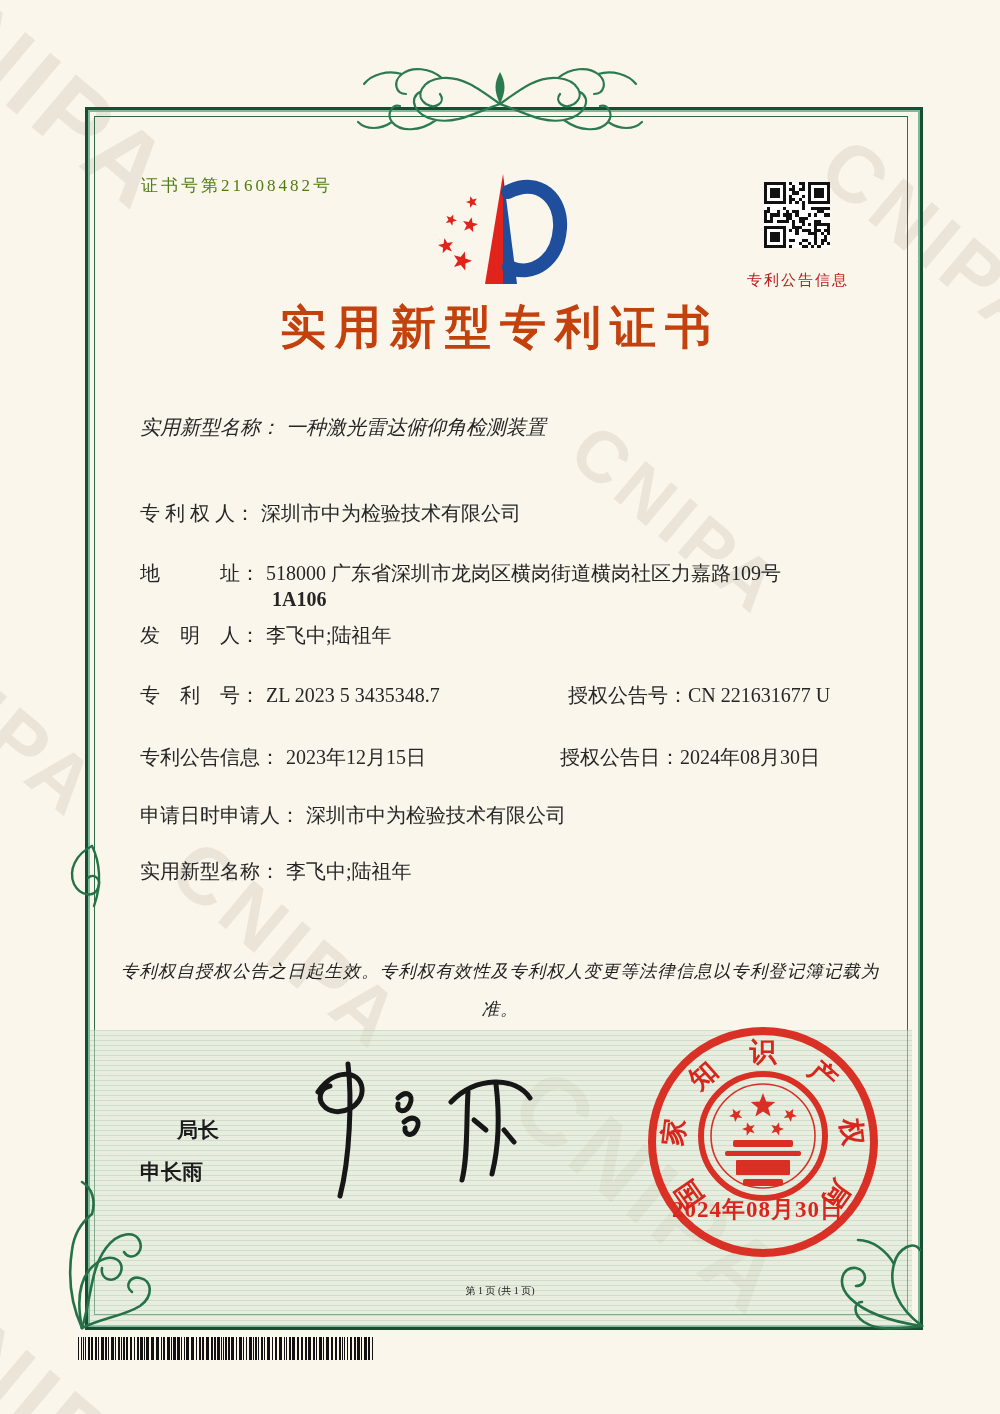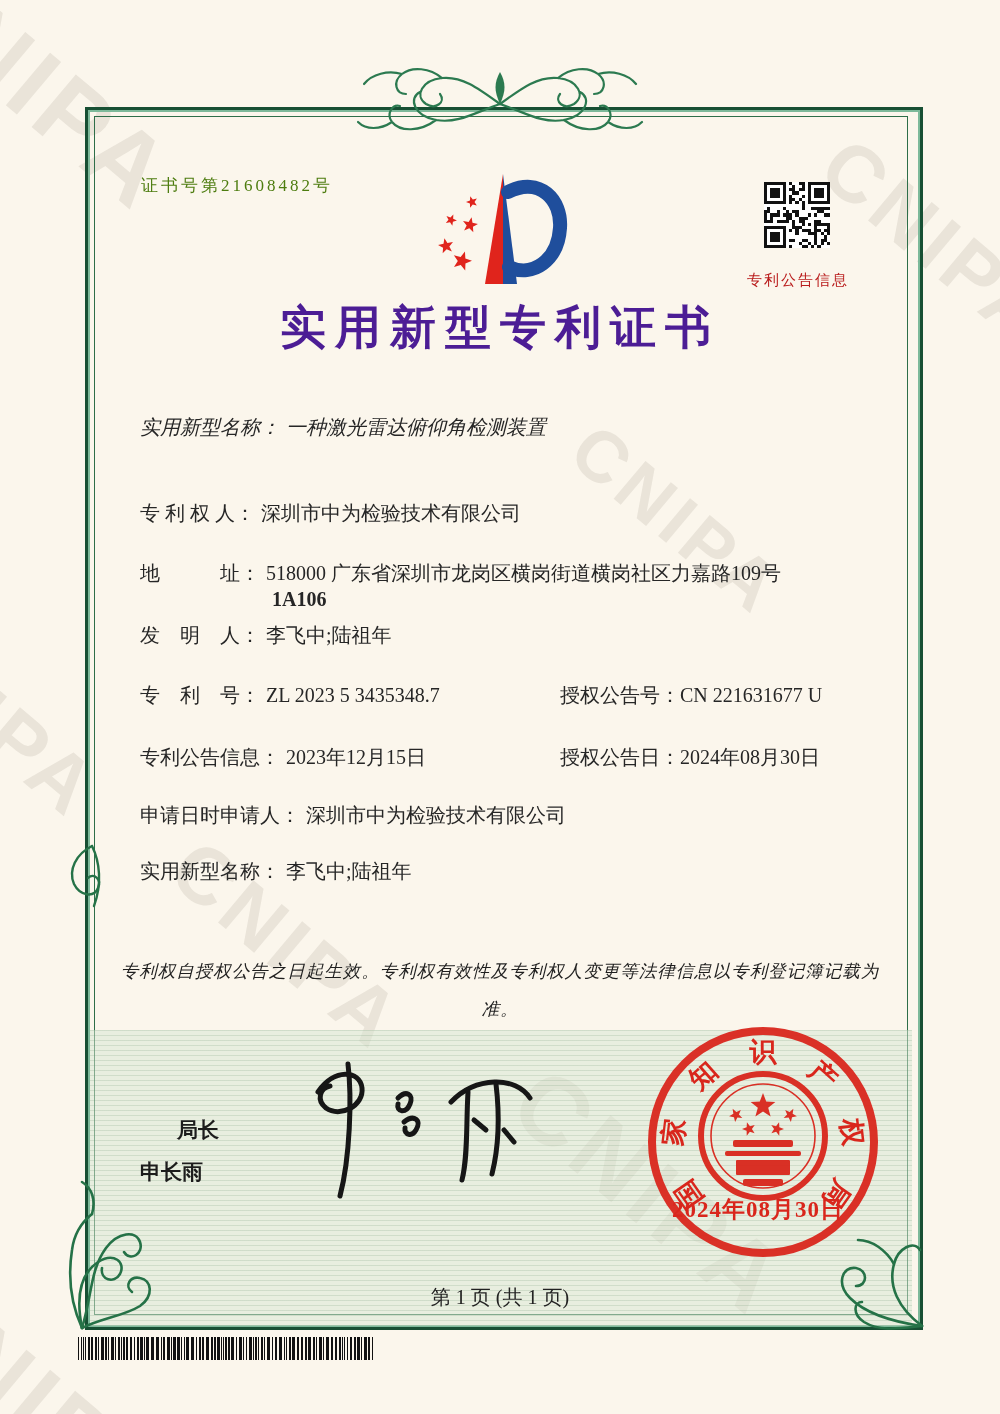--- a/index.html
+++ b/index.html
@@ -42,7 +42,7 @@
   .qrcaption{left:730px;top:271px;width:136px;text-align:center;
     font-size:15px;letter-spacing:2px;color:#b91c1c;}
   .title{left:0;top:297px;width:1000px;text-align:center;
-    font-size:46px;font-weight:bold;letter-spacing:9px;color:#4c1d95;}
+    font-size:46px;font-weight:bold;letter-spacing:9px;color:#c2410c;}
   
   .row{position:absolute;left:140px;font-size:20px;line-height:30px;white-space:nowrap;}
   .row .lab{display:inline-block;}

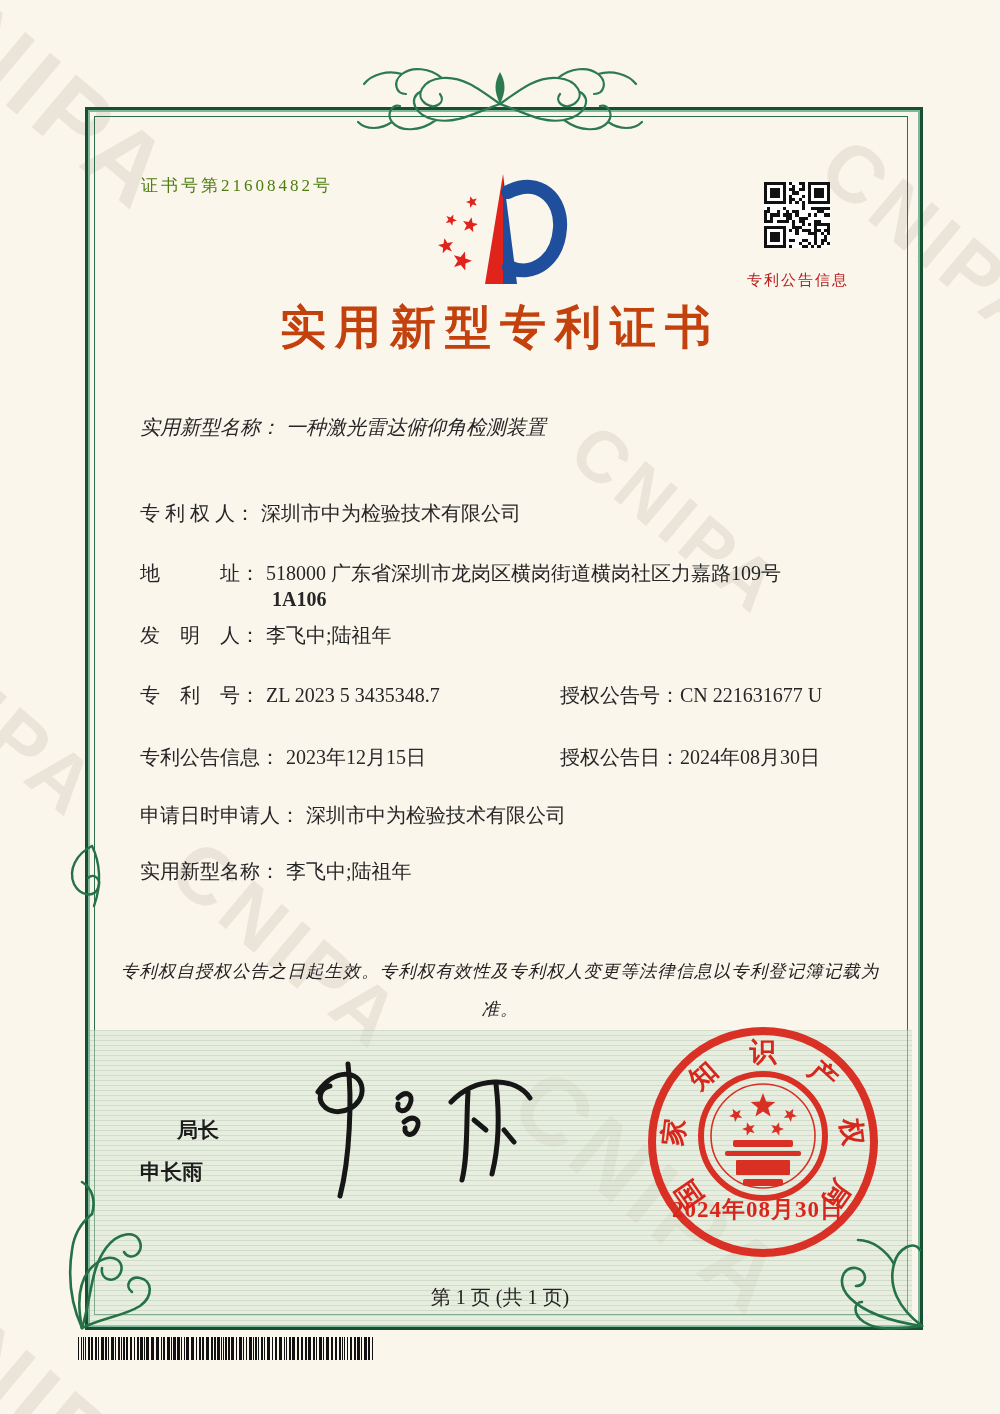--- a/index.html
+++ b/index.html
@@ -373,7 +373,7 @@
 <div class="row" style="top:680px;">
   <span class="lab">专　利　号：</span><span class="val">ZL 2023 5 3435348.7</span>
 </div>
-<div class="rcol" style="top:680px;">
+<div class="rcol" style="top:680px;margin-left:8px;">
   <span class="lab">授权公告号：</span><span class="val">CN 221631677 U</span>
 </div>
 <div class="row" style="top:742px;">

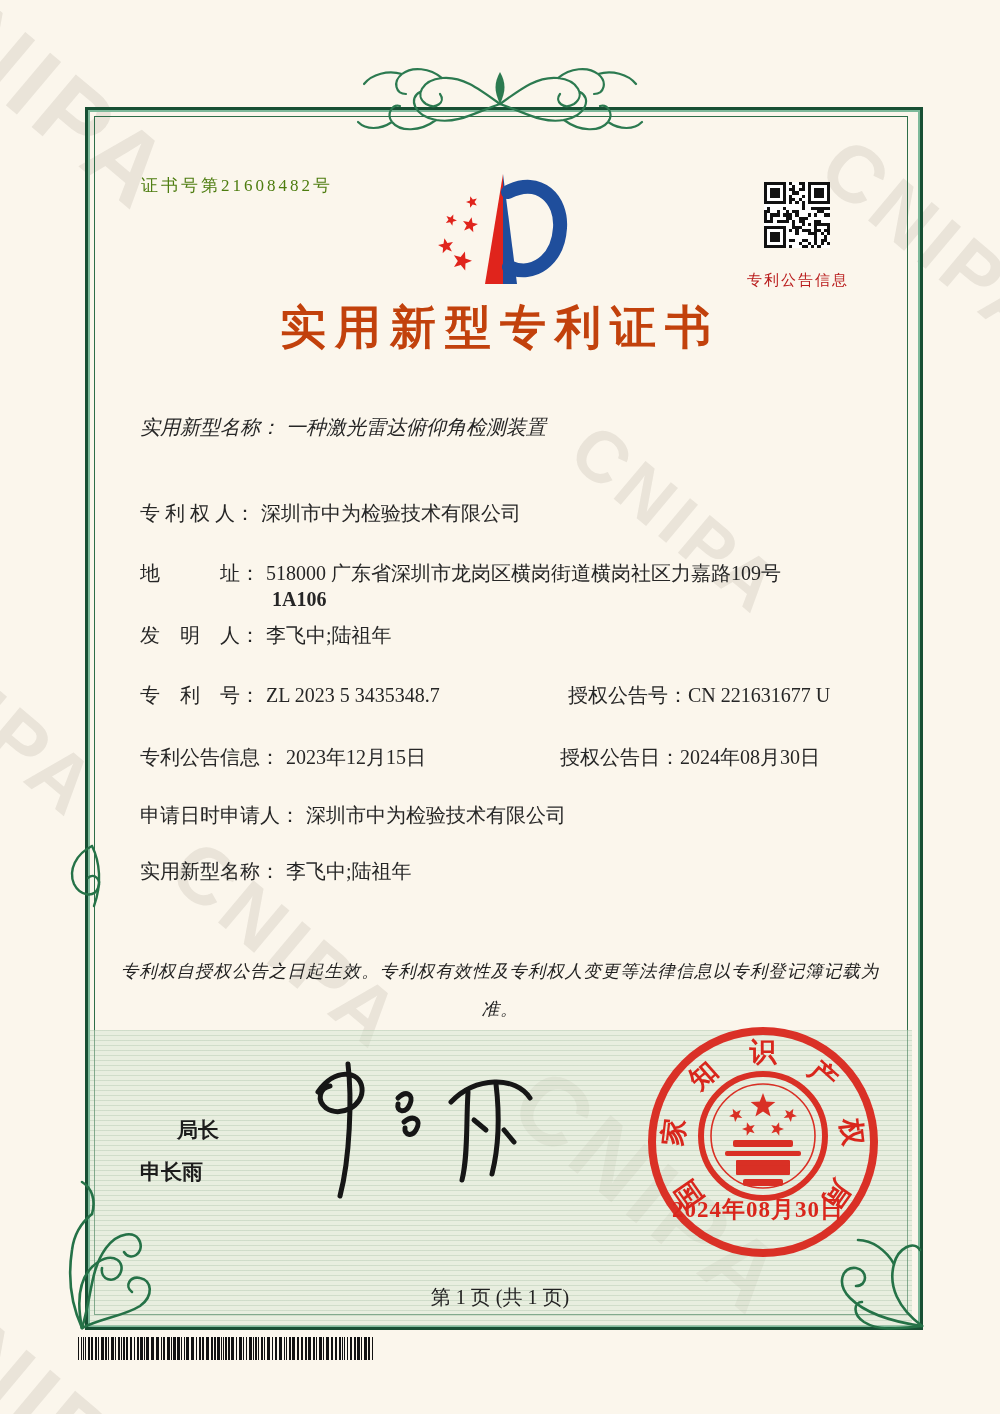--- a/index.html
+++ b/index.html
@@ -66,7 +66,7 @@
     letter-spacing:1px;white-space:nowrap;
   }
   
-  .pageinfo{left:0;top:1284px;width:1000px;text-align:center;font-size:20px;color:#222;}
+  .pageinfo{left:0;top:1284px;width:1000px;text-align:center;font-size:10px;color:#222;}
   .barcode{left:78px;top:1337px;}
 </style>
 </head>

